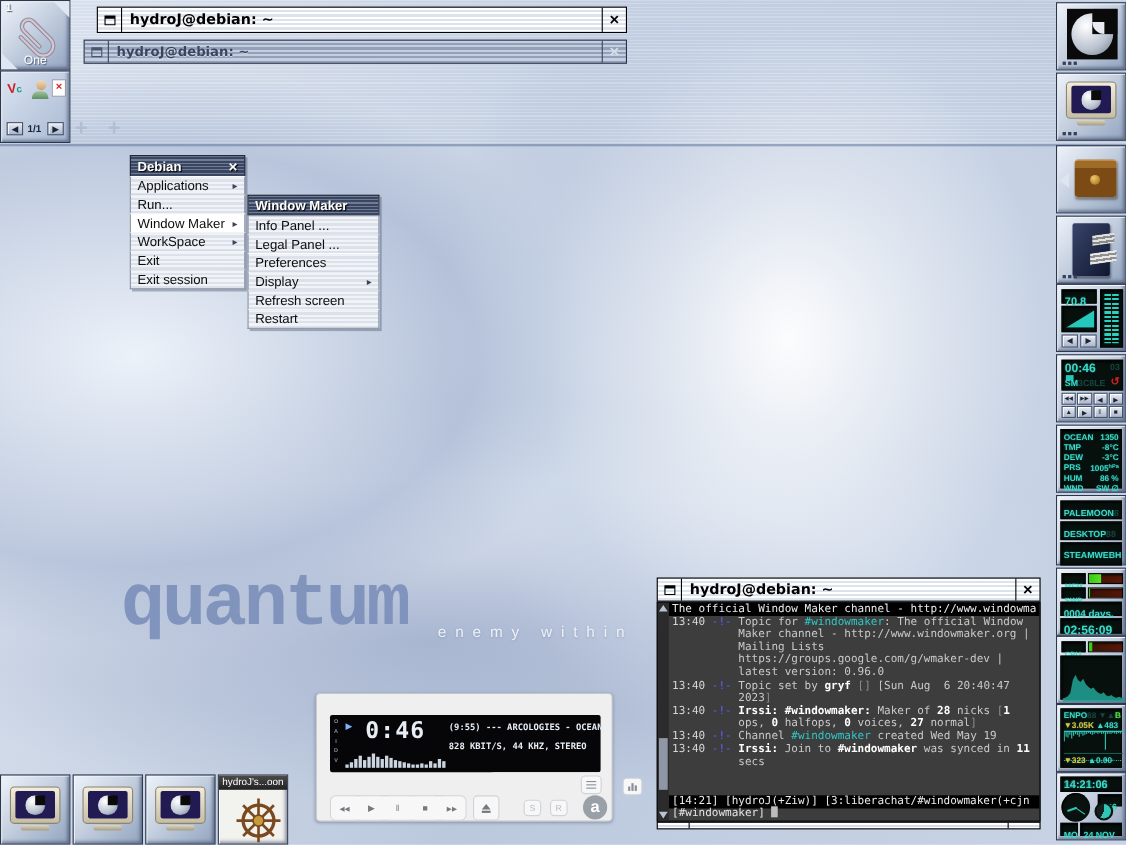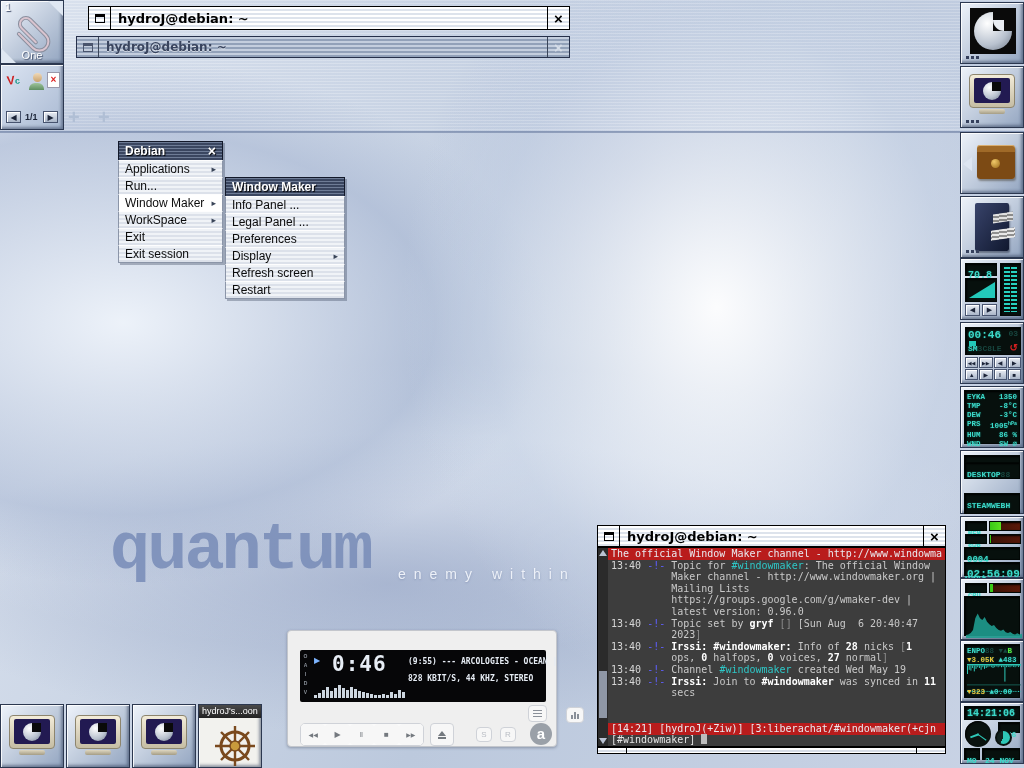--- a/index.html
+++ b/index.html
@@ -73,7 +73,7 @@
   .resizebar i{position:absolute;top:0;bottom:0;width:1px;background:#000}
   
   .lcd{background:#07100d;border:1px solid #020705;box-shadow:inset 1px 1px 2px #000;box-sizing:border-box}
-  .led{font-family:Liberation Mono, monospace;font-weight:bold;color:#3bd9c9;text-shadow:0 0 2px rgba(40,220,200,.35)}
+  .led{font-family:Liberation Sans, sans-serif;font-weight:bold;color:#3bd9c9;text-shadow:0 0 2px rgba(40,220,200,.35)}
   .ghost{color:#17463f;text-shadow:none}
   .amber{color:#e7c43a}.grn{color:#58e83a}
   .vu{background:repeating-linear-gradient(180deg,#27d2c0 0 2px,rgba(0,0,0,0) 2px 4px)}

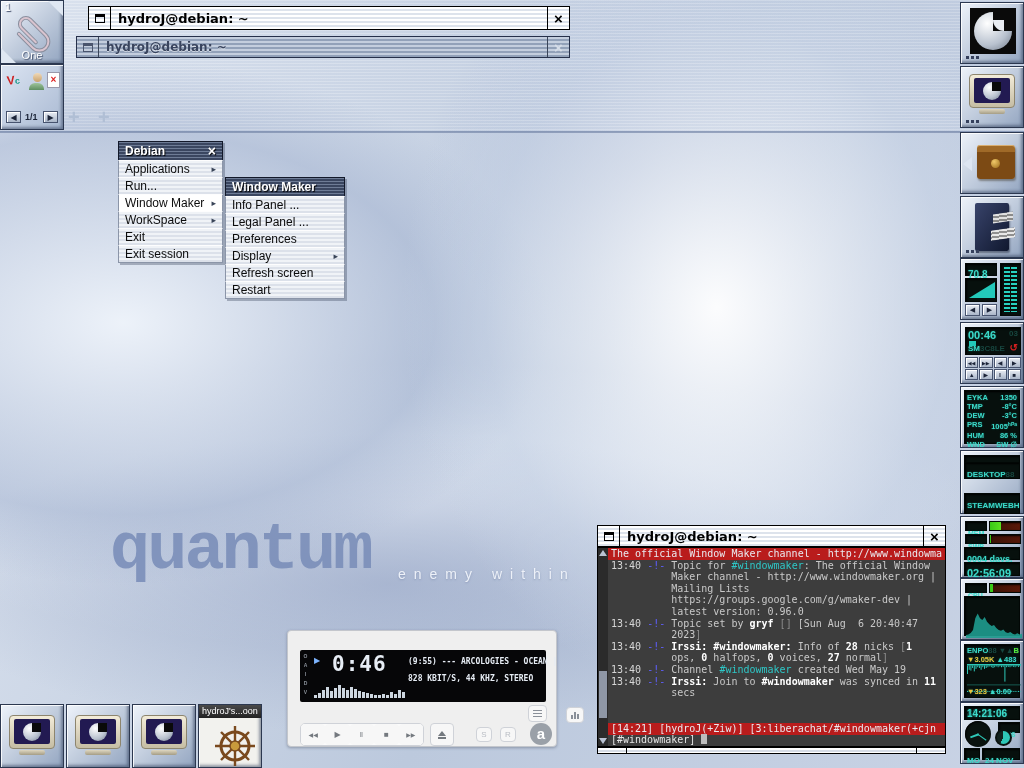--- a/index.html
+++ b/index.html
@@ -402,7 +402,7 @@
   <div class="abs tile" style="left:960px;top:386px">
     <div class="lcd abs" style="left:3px;top:3px;right:3px;bottom:3px;padding:2px 2px">
       <div class="led" style="font-size:7.5px;line-height:9px;display:flex;justify-content:space-between">
-          <span>EYKA</span>
+          <span>OCEAN</span>
           <span>1350</span>
         </div>
       <div class="led" style="font-size:7.5px;line-height:9px;display:flex;justify-content:space-between">

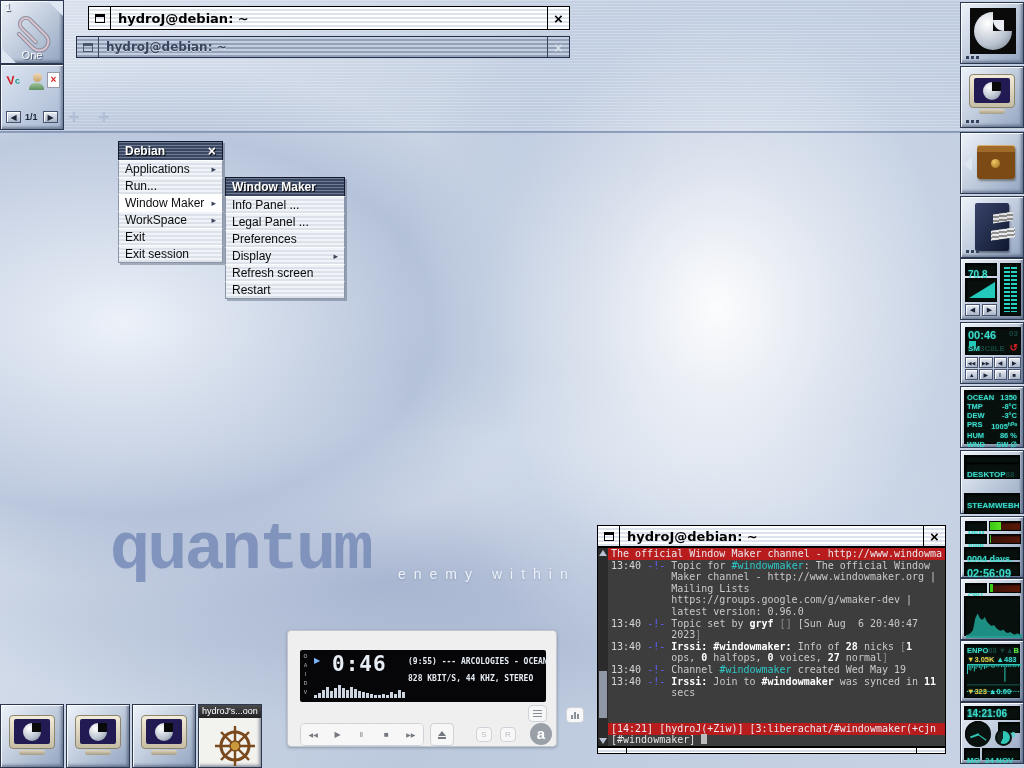--- a/index.html
+++ b/index.html
@@ -432,7 +432,7 @@
     <div class="lcd abs" style="left:3px;top:4px;right:3px;height:17px">
       <span class="led" style="font-size:8px;line-height:15px;padding-left:2px">PALEMOON</span><span class="led ghost" style="font-size:8px">8</span>
     </div>
-    <div class="lcd abs" style="left:3px;top:11px;right:3px;height:17px">
+    <div class="lcd abs" style="left:3px;top:23px;right:3px;height:17px">
       <span class="led" style="font-size:8px;line-height:15px;padding-left:2px">DESKTOP</span><span class="led ghost" style="font-size:8px">88</span>
     </div>
     <div class="lcd abs" style="left:3px;top:42px;right:3px;height:21px">

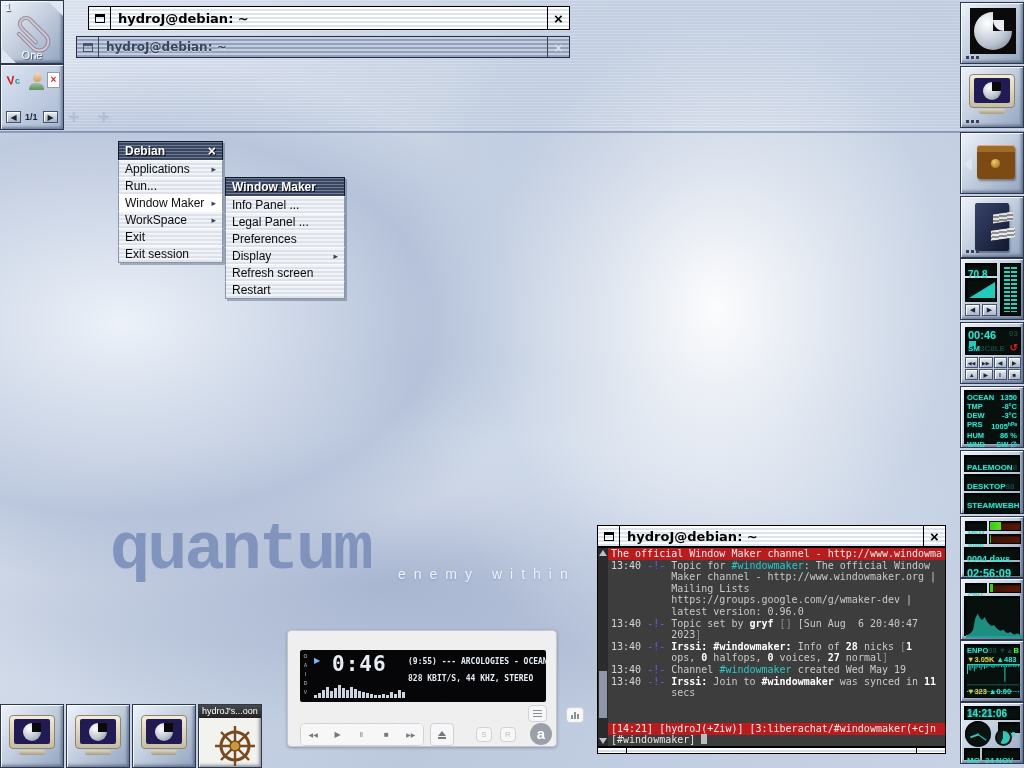--- a/index.html
+++ b/index.html
@@ -63,7 +63,7 @@
   .term{font-family:"DejaVu Sans Mono",monospace;font-size:10px;line-height:11.6px;white-space:pre;color:#c9c9c9}
   .s-w{color:#c9c9c9}.s-t{color:#d6d6d6}.s-m{color:#5f5fff}.s-c{color:#2ec7c7}
   .s-b{color:#ffffff;font-weight:bold}.s-d{color:#8d8d8d}
-  .bluebar{background:#b91c1c;color:#e9e9ef;overflow:hidden}
+  .bluebar{background:#000000;color:#e9e9ef;overflow:hidden}
   .sbar{width:10px;background:#2b2b2b;position:absolute;top:0;bottom:0;left:0}
   .sbar .arrowup,.sbar .arrowdn{position:absolute;left:1px;width:0;height:0;border-left:4px solid transparent;border-right:4px solid transparent}
   .arrowup{top:2px;border-bottom:6px solid #b9c2d2}

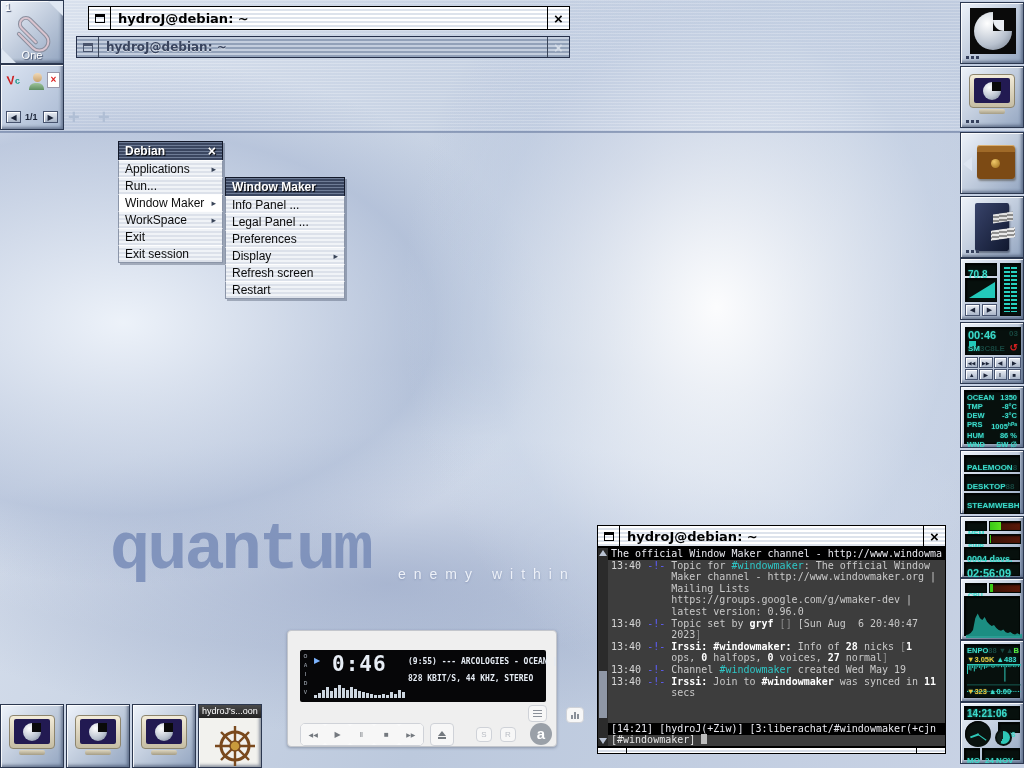--- a/index.html
+++ b/index.html
@@ -309,7 +309,7 @@
           <div class="term"><span class="s-w">          latest version: 0.96.0</span></div>
           <div class="term"><span class="s-t">13:40 </span><span class="s-m">-!- </span><span class="s-w">Topic set by </span><span class="s-b">gryf</span><span class="s-d"> [] </span><span class="s-w">[Sun Aug  6 20:40:47</span></div>
           <div class="term"><span class="s-w">          2023</span><span class="s-d">]</span></div>
-          <div class="term"><span class="s-t">13:40 </span><span class="s-m">-!- </span><span class="s-b">Irssi: #windowmaker:</span><span class="s-w"> Info of </span><span class="s-b">28</span><span class="s-w"> nicks </span><span class="s-d">[</span><span class="s-b">1</span></div>
+          <div class="term"><span class="s-t">13:40 </span><span class="s-m">-!- </span><span class="s-b">Irssi: #windowmaker:</span><span class="s-w"> Maker of </span><span class="s-b">28</span><span class="s-w"> nicks </span><span class="s-d">[</span><span class="s-b">1</span></div>
           <div class="term"><span class="s-w">          ops, </span><span class="s-b">0</span><span class="s-w"> halfops, </span><span class="s-b">0</span><span class="s-w"> voices, </span><span class="s-b">27</span><span class="s-w"> normal</span><span class="s-d">]</span></div>
           <div class="term"><span class="s-t">13:40 </span><span class="s-m">-!- </span><span class="s-w">Channel </span><span class="s-c">#windowmaker</span><span class="s-w"> created Wed May 19</span></div>
           <div class="term"><span class="s-t">13:40 </span><span class="s-m">-!- </span><span class="s-b">Irssi:</span><span class="s-w"> Join to </span><span class="s-b">#windowmaker</span><span class="s-w"> was synced in </span><span class="s-b">11</span></div>

